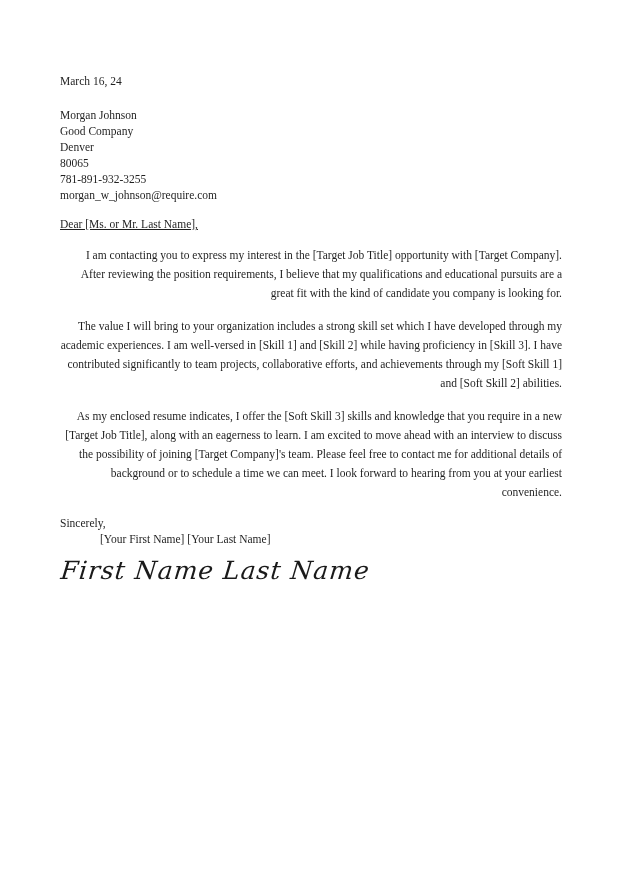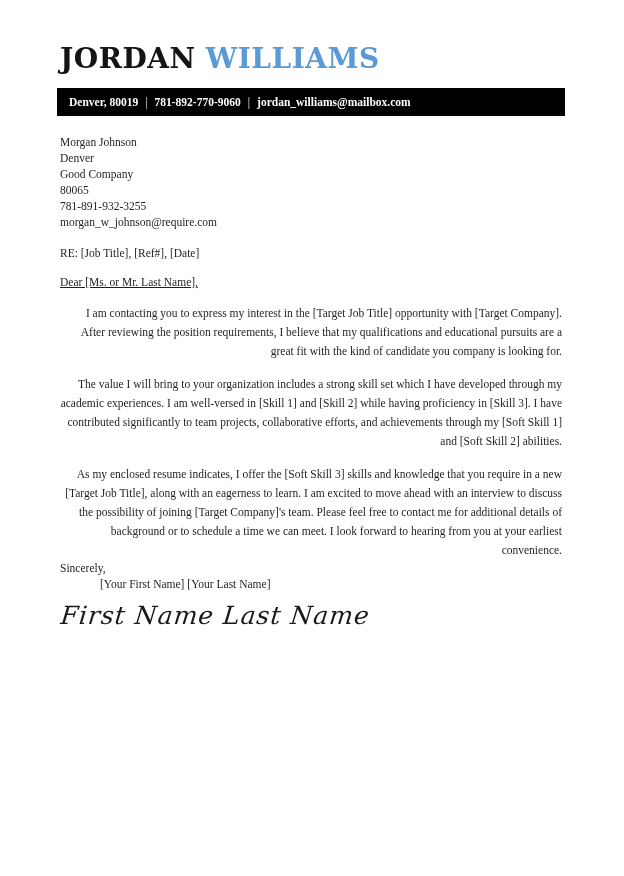--- a/index.html
+++ b/index.html
@@ -72,11 +72,6 @@
 <div class="page">
   <div class="inner">
 
-    <header>
-      <h1 class="name"><span>JORDAN</span> <span class="accent">WILLIAMS</span></h1>
-
-      <div class="contact-bar"><span>Denver, 80019</span><span class="sep">|</span><span>781-892-770-9060</span><span class="sep">|</span><span>jordan_williams@mailbox.com</span></div>
-    </header>
 
     <main class="letter">
 

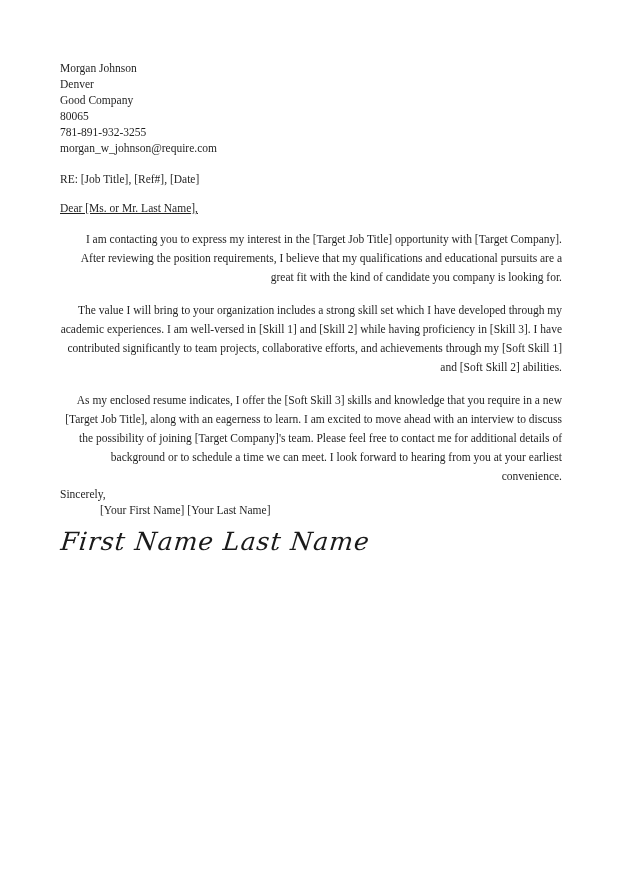--- a/index.html
+++ b/index.html
@@ -75,6 +75,7 @@
 
     <main class="letter">
 
+      <p class="date">March 16, 24</p>
 
       <div class="recipient">
         <div>Morgan Johnson</div>

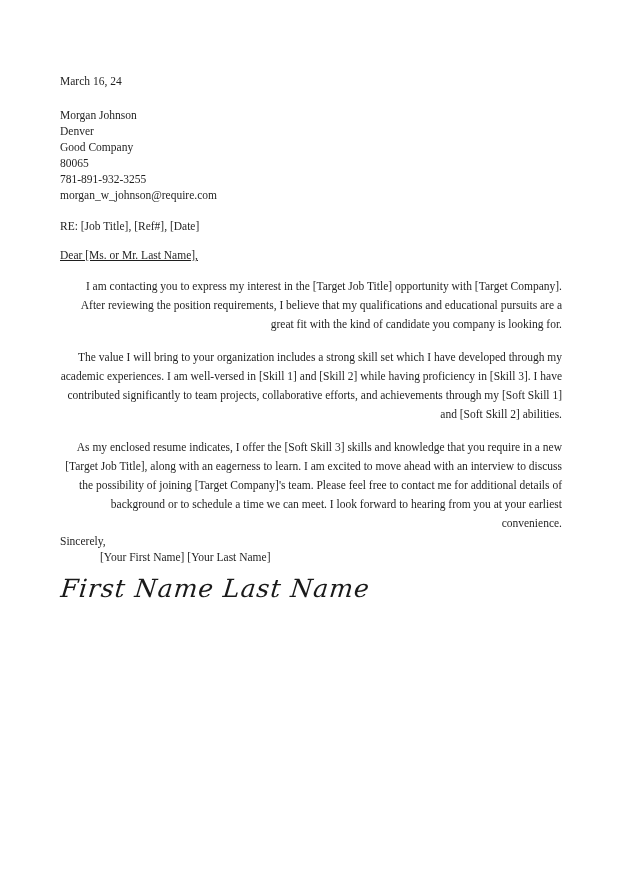--- a/index.html
+++ b/index.html
@@ -79,8 +79,8 @@
 
       <div class="recipient">
         <div>Morgan Johnson</div>
+        <div>Good Company</div>
         <div>Denver</div>
-        <div>Good Company</div>
         <div>80065</div>
         <div>781-891-932-3255</div>
         <div>morgan_w_johnson@require.com</div>

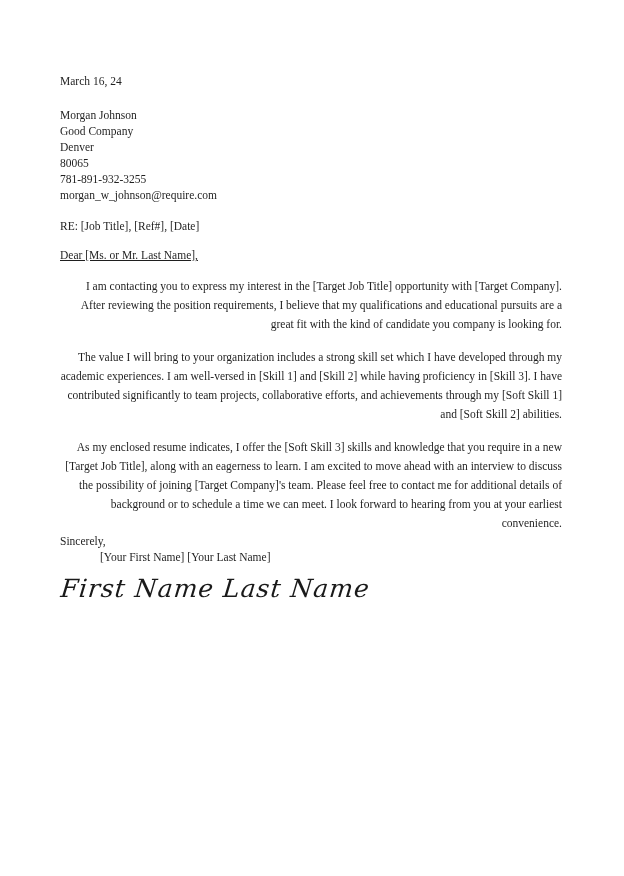--- a/index.html
+++ b/index.html
@@ -86,7 +86,6 @@
         <div>morgan_w_johnson@require.com</div>
       </div>
 
-      <p class="re-line">RE: [Job Title], [Ref#], [Date]</p>
 
       <p class="salutation">Dear [Ms. or Mr. Last Name],</p>
 

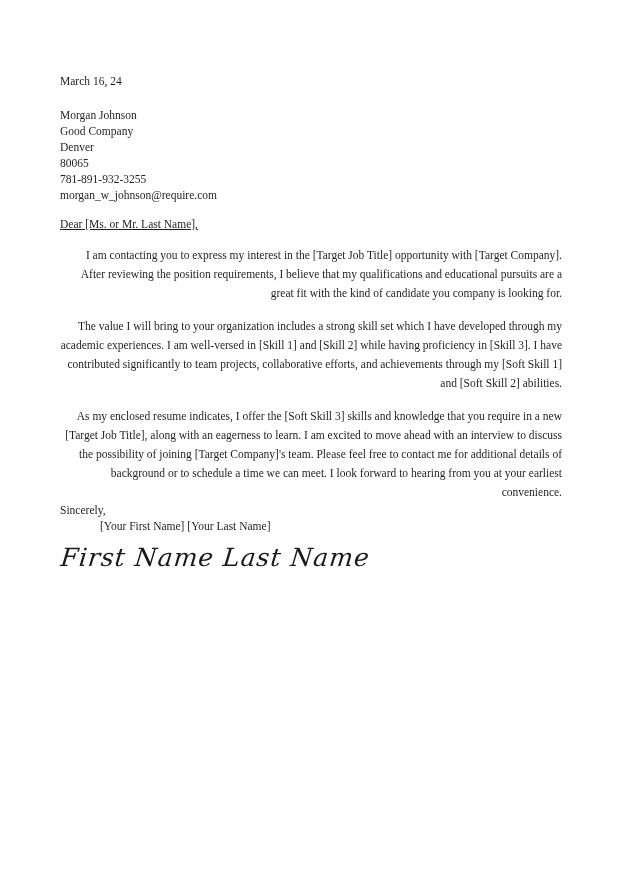--- a/index.html
+++ b/index.html
@@ -52,7 +52,7 @@
   .re-line { margin-top: 15px; }
   .salutation { margin-top: 13px; text-decoration: underline; }
   .para { margin-top: 14px; line-height: 19px; text-align: right; }
-  .closing { }
+  .closing { margin-top: 13px; }
   .typed-name { margin-top: 0; padding-left: 40px; }
   .signature {
     margin-top: 16px;

